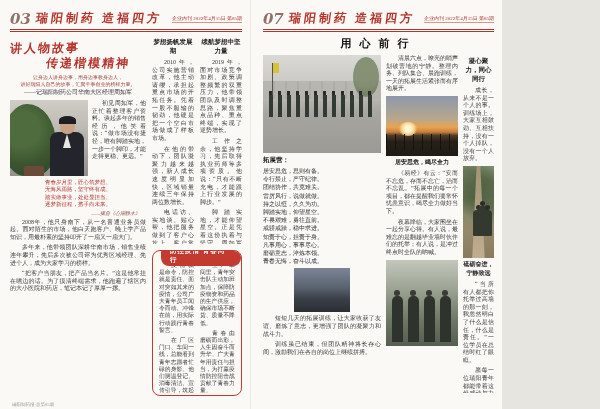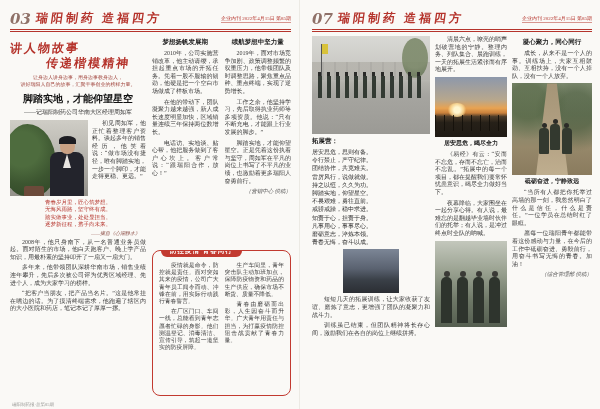--- a/index.html
+++ b/index.html
@@ -4,7 +4,7 @@
 <style>
   html,body{margin:0;padding:0;background:#e7e5e0;}
   *{box-sizing:border-box;}
-  .spread{position:relative;width:600px;height:409px;background:#faf9f6;display:flex;
+  .spread{position:relative;width:502px;height:409px;background:#faf9f6;display:flex;
           font-family:"Liberation Serif", serif;color:#3b3b3b;overflow:hidden;}
   .page{position:relative;height:409px;padding:10px 8px 6px 10px;overflow:hidden;}
   .page-left{width:300px;border-right:1px solid #eceae4;}

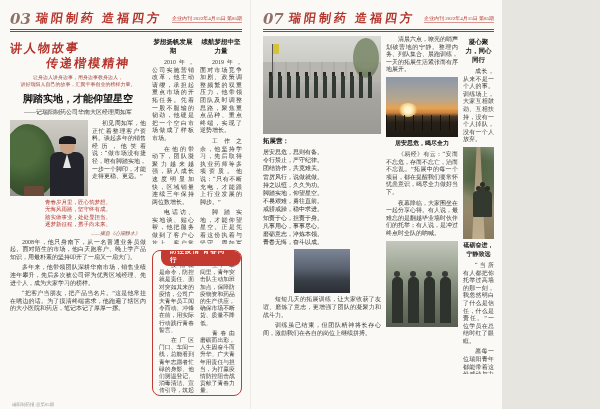--- a/index.html
+++ b/index.html
@@ -214,6 +214,7 @@
       <span class="issue">企业内刊 2022年4月15日 第85期</span>
     </header>
 
+    <h1 class="p4title">用心前行</h1>
 
     <div class="content4">
 

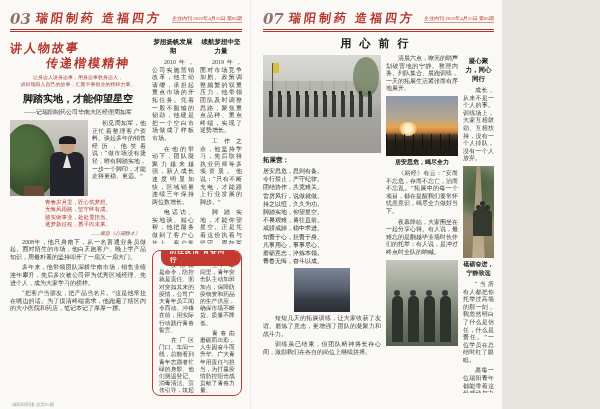--- a/index.html
+++ b/index.html
@@ -136,7 +136,6 @@
             <p>让身边人讲身边事，用身边事教身边人，</p>
             <p>讲好瑞阳人自己的故事，汇聚干事创业的榜样力量。</p>
           </div>
-        <h2 class="feat-title">脚踏实地，才能仰望星空</h2>
         <div class="feat-sub">——记瑞阳制药公司华南大区经理周如军</div>
 
         <div class="photo-row">

